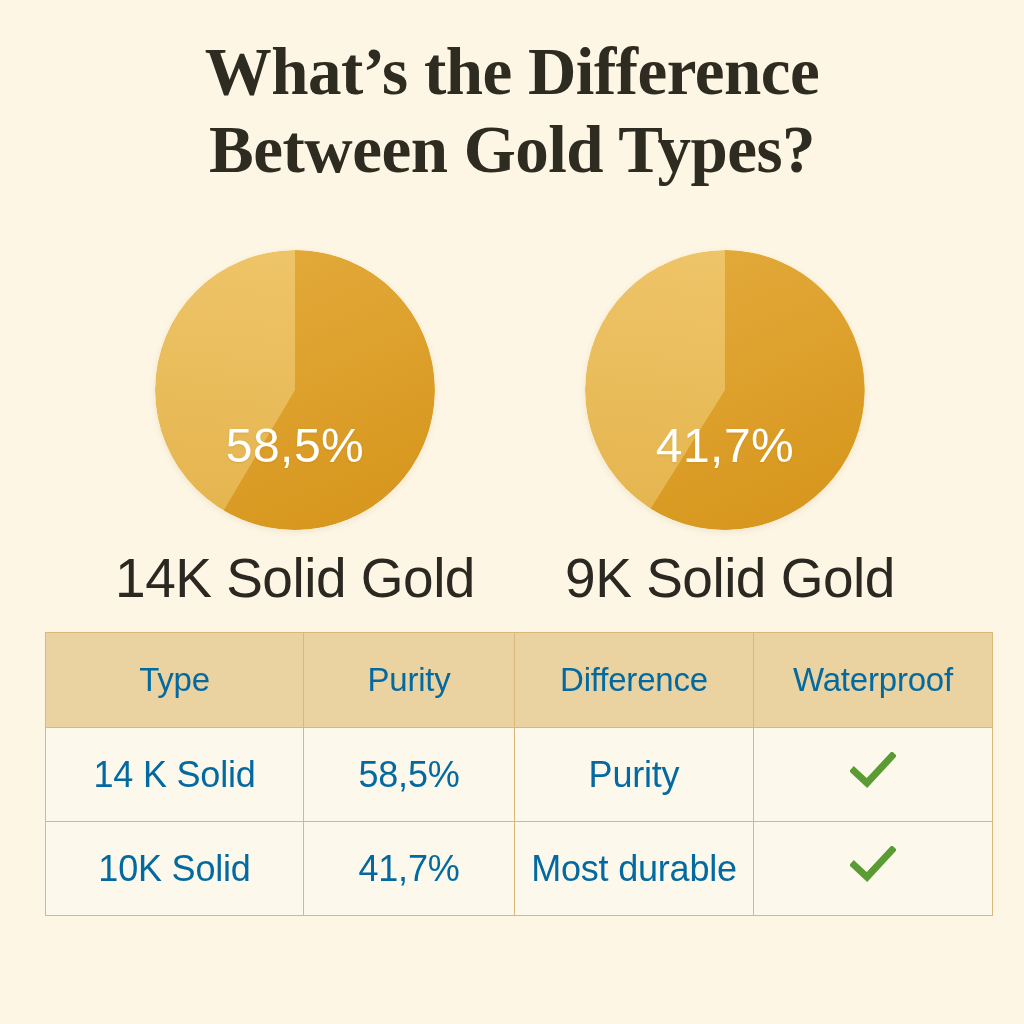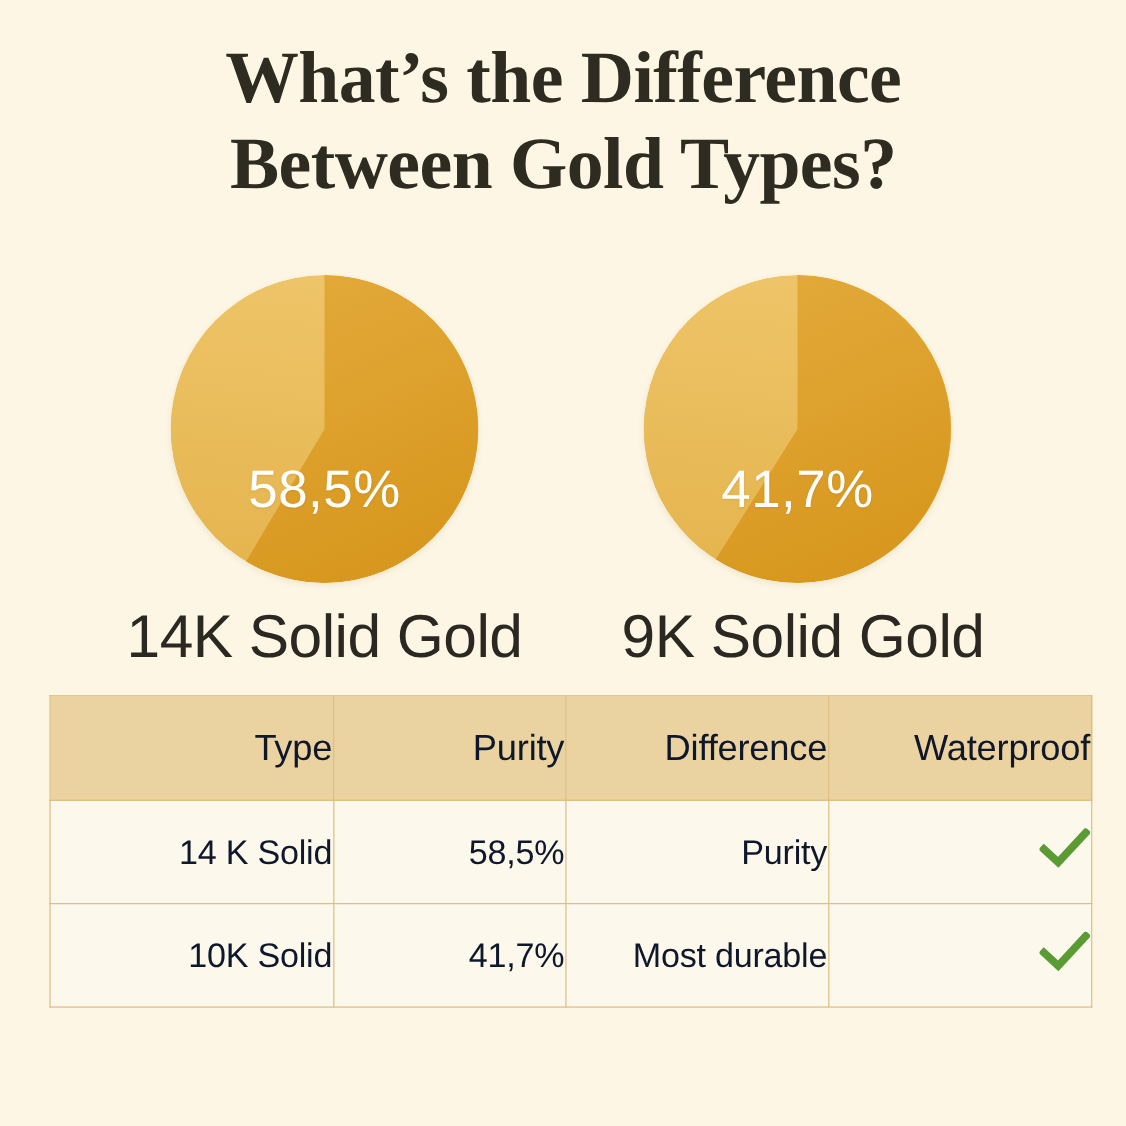--- a/index.html
+++ b/index.html
@@ -97,10 +97,10 @@
   }
   .table td, .table th {
     border: 1px solid #D9B878;
-    text-align: right;
+    text-align: center;
     vertical-align: middle;
     font-weight: normal;
-    color: #0f172a;
+    color: #0369a1;
   }
   .table thead th {
     background: #EAD3A0;

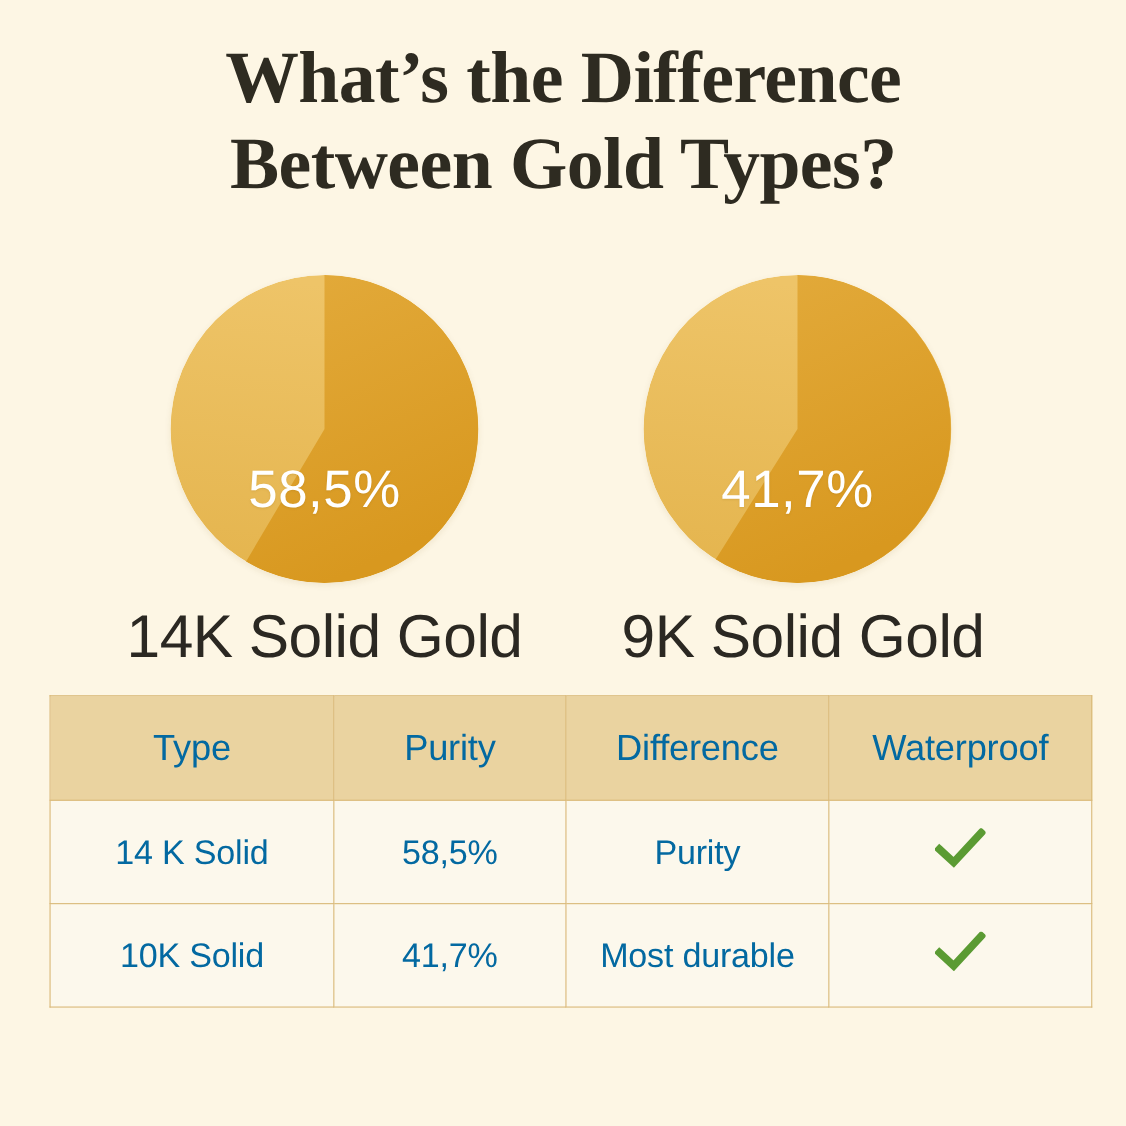--- a/index.html
+++ b/index.html
@@ -111,7 +111,7 @@
   .table tbody td {
     background: #FCF8EC;
     height: 91px;
-    font-size: 31px;
+    font-size: 36px;
     letter-spacing: -0.2px;
     white-space: nowrap;
   }

